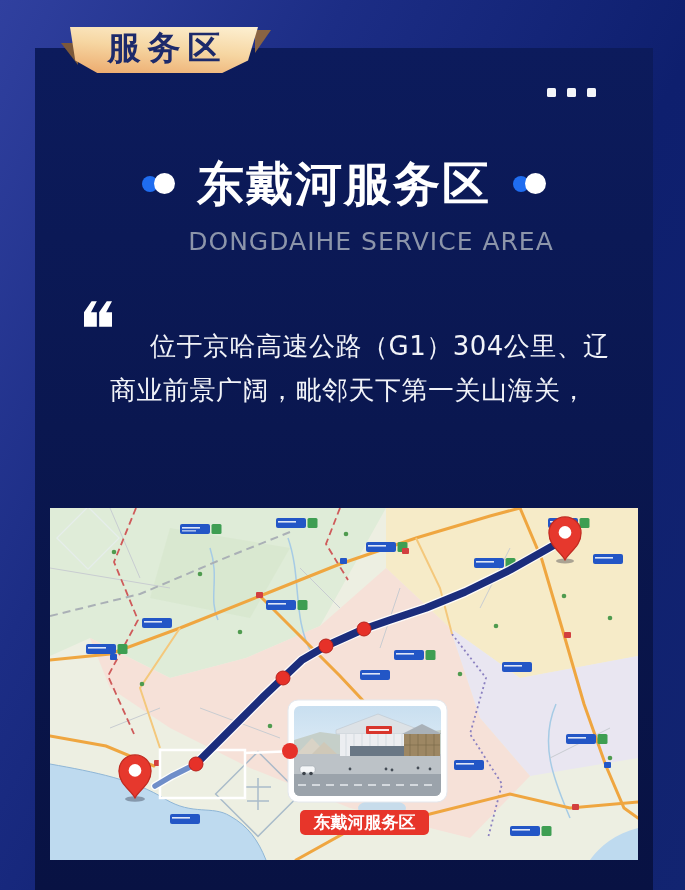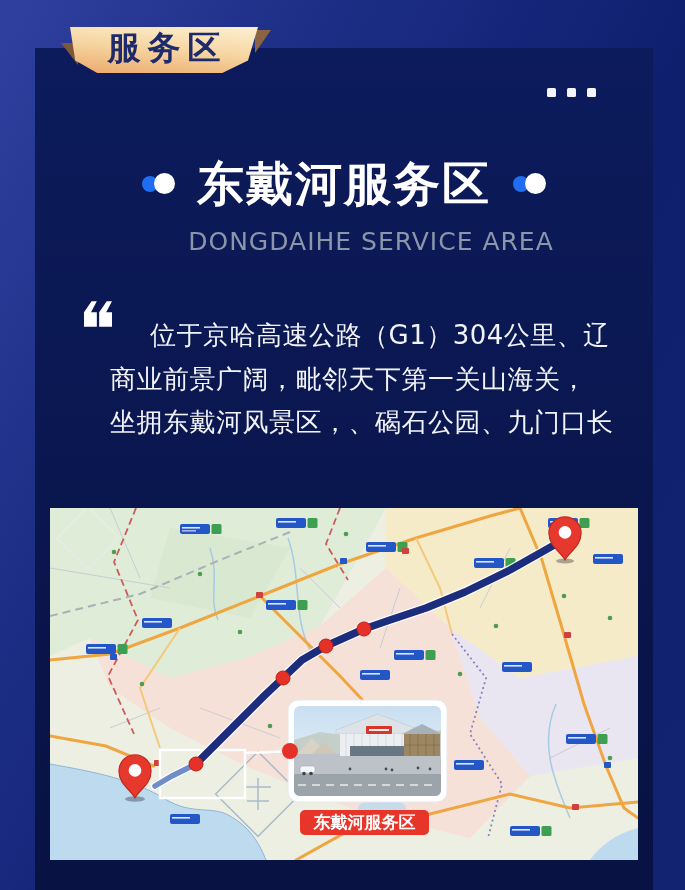--- a/index.html
+++ b/index.html
@@ -41,7 +41,7 @@
     font-size:25px;color:var(--subtitle_gray,#8c95aa);letter-spacing:1px;margin-left:27px;}
   
   .quote-ic{position:absolute;left:84px;top:301px;}
-  .intro{position:absolute;left:110px;top:288px;width:516px;color:#f1f3f8;
+  .intro{position:absolute;left:110px;top:299px;width:516px;color:#f1f3f8;
     font-size:26px;line-height:43.5px;letter-spacing:.5px;}
   .intro-line{display:block;}
   .intro-line:first-child{text-indent:40px;}

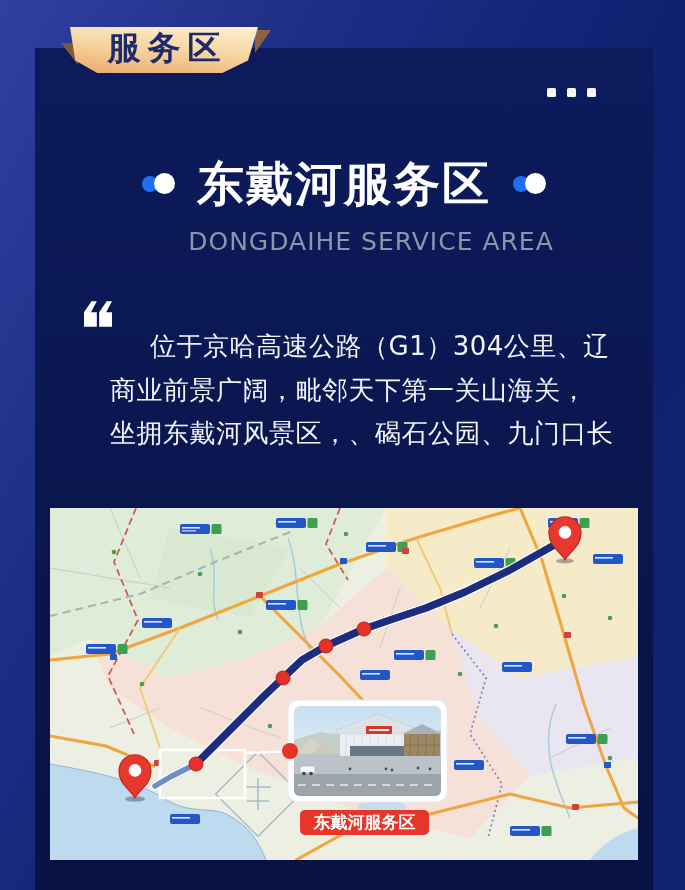--- a/index.html
+++ b/index.html
@@ -88,7 +88,6 @@
   <p class="intro">
     <span class="intro-line">位于京哈高速公路（G1）304公里、辽</span>
     <span class="intro-line">商业前景广阔，毗邻天下第一关山海关，</span>
-    <span class="intro-line">坐拥东戴河风景区，、碣石公园、九门口长</span>
   </p>
 
   <svg class="map" viewBox="0 0 588 352">

